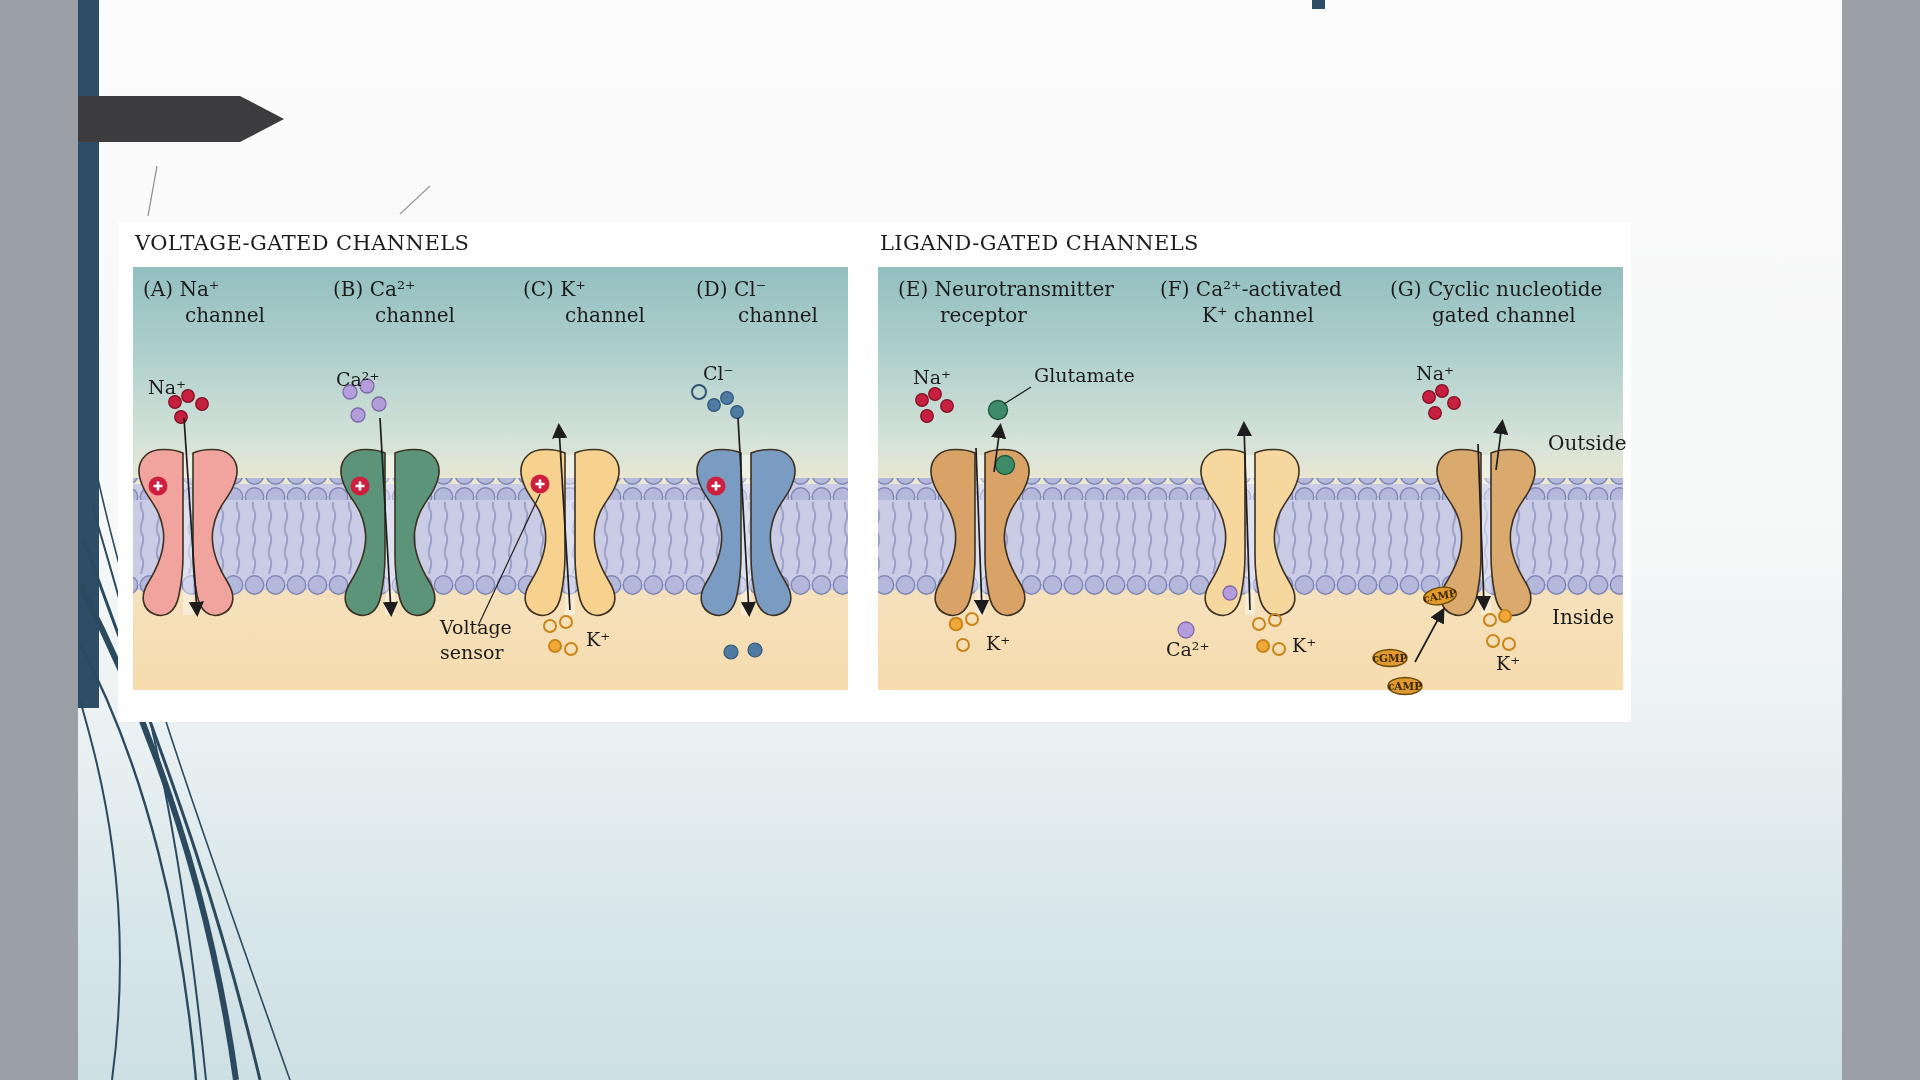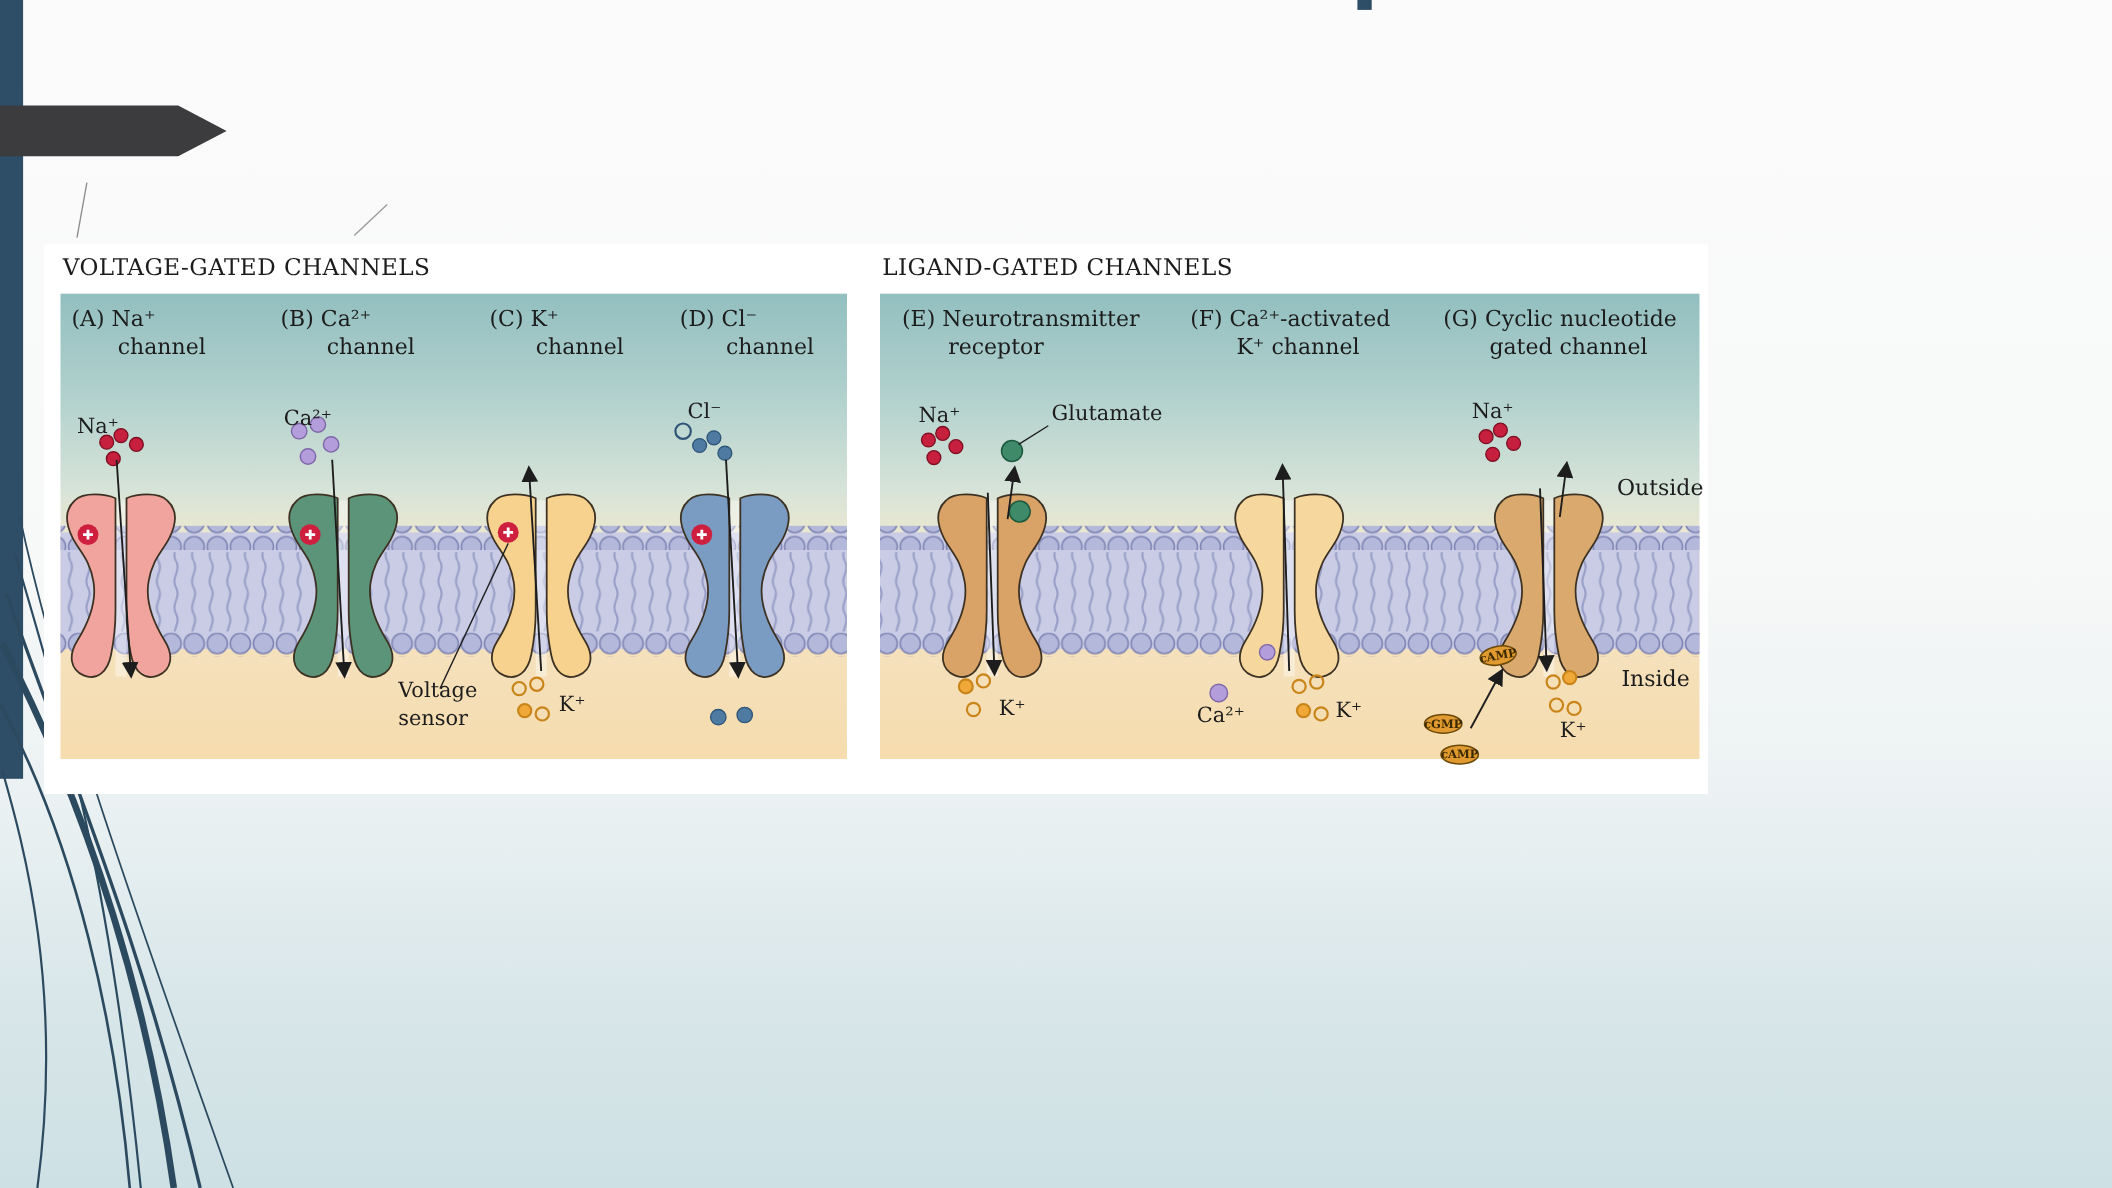--- a/index.html
+++ b/index.html
@@ -4,7 +4,7 @@
 <style>
   html,body{margin:0;padding:0;background:#9aa0a6;}
   .slide{
-    position:relative;width:1920px;height:1080px;overflow:hidden;margin:0 auto;
+    position:relative;width:1764px;height:1080px;overflow:hidden;margin:0 auto;
     background:linear-gradient(180deg,#fbfbfb 0%,#f7f8f8 48%,#ecf2f3 66%,#d8e6e9 85%,#cde0e4 100%);
     font-family:"DejaVu Serif","Liberation Serif",serif;
     text-decoration:underline;

